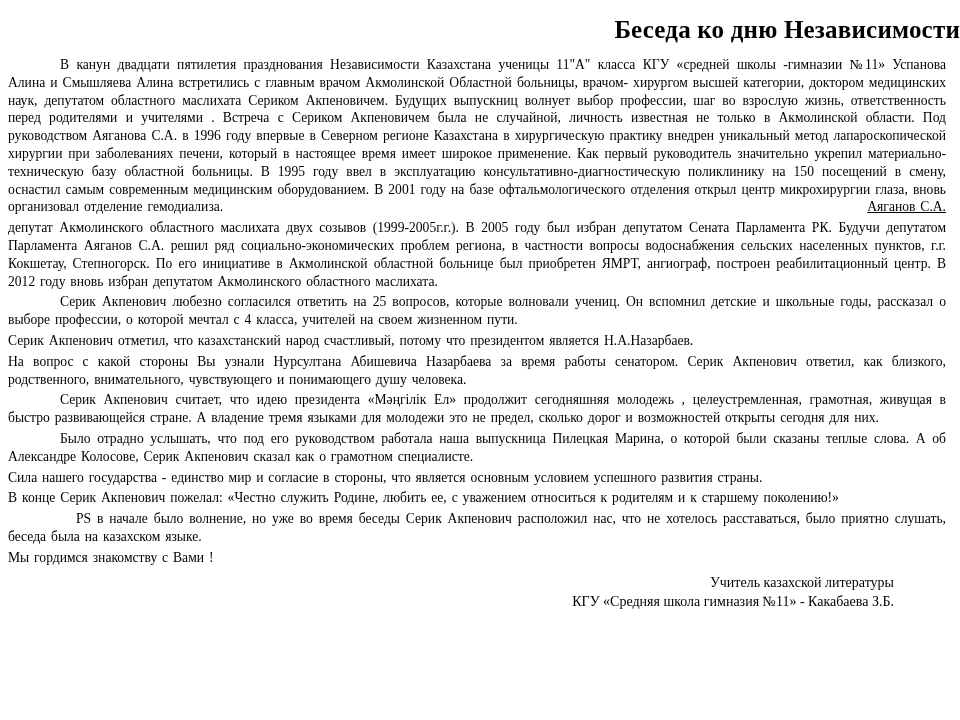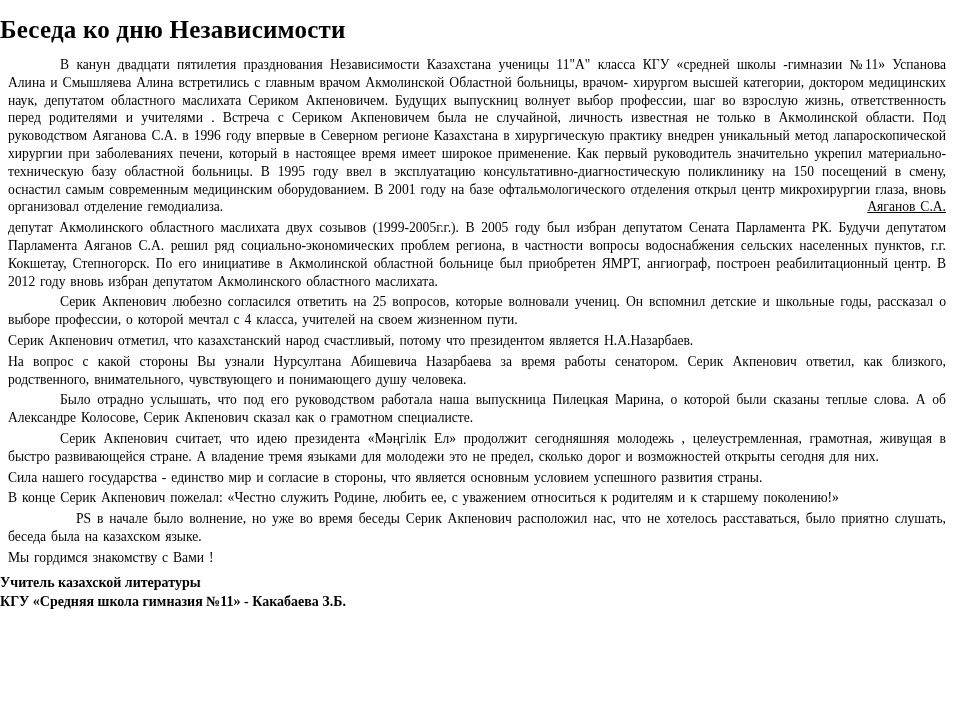--- a/index.html
+++ b/index.html
@@ -20,7 +20,7 @@
   .title {
     font-size: 25px;
     font-weight: 700;
-    text-align: left;
+    text-align: right;
     margin: 16px 0 12px 0;
     letter-spacing: 0.2px;
   }

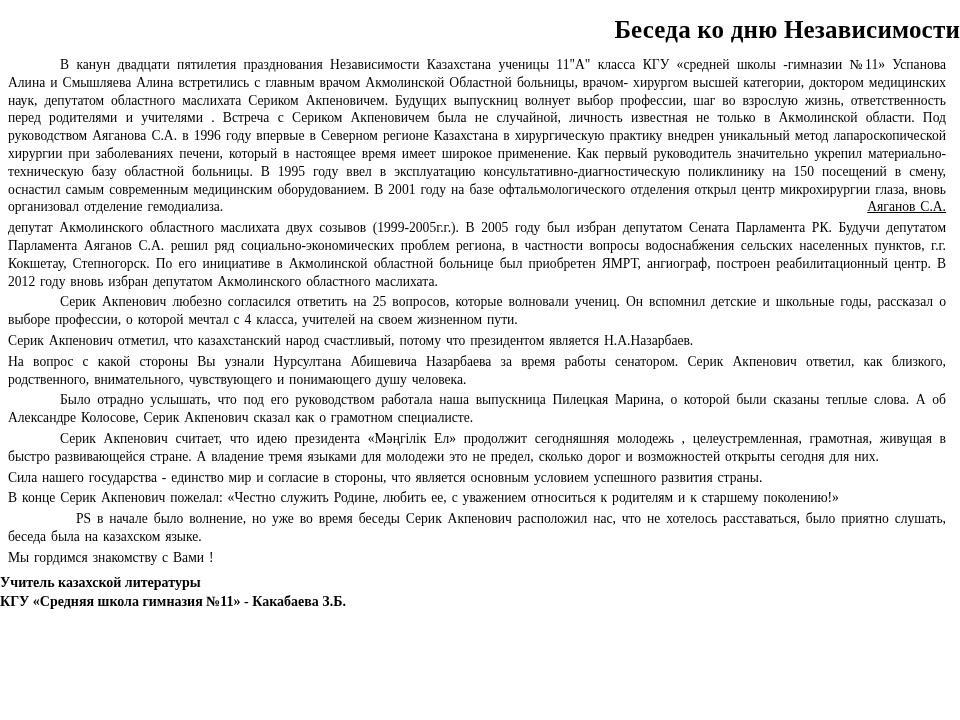--- a/index.html
+++ b/index.html
@@ -62,8 +62,8 @@
       <p class="para indent-1">Серик Акпенович любезно согласился ответить на 25 вопросов, которые волновали учениц. Он вспомнил детские и школьные годы, рассказал о выборе профессии, о которой мечтал с 4 класса, учителей на своем жизненном пути.</p>
       <p class="para">Серик Акпенович отметил, что казахстанский народ счастливый, потому что президентом является Н.А.Назарбаев.</p>
       <p class="para">На вопрос с какой стороны Вы узнали Нурсултана Абишевича Назарбаева за время работы сенатором. Серик Акпенович ответил, как близкого, родственного, внимательного, чувствующего и понимающего душу человека.</p>
+      <p class="para indent-1">Серик Акпенович считает, что идею президента «Мәңгілік Ел» продолжит сегодняшняя молодежь , целеустремленная, грамотная, живущая в быстро развивающейся стране. А владение тремя языками для молодежи это не предел, сколько дорог и возможностей открыты сегодня для них.</p>
       <p class="para indent-1">Было отрадно услышать, что под его руководством работала наша выпускница Пилецкая Марина, о которой были сказаны теплые слова. А об Александре Колосове, Серик Акпенович сказал как о грамотном специалисте.</p>
-      <p class="para indent-1">Серик Акпенович считает, что идею президента «Мәңгілік Ел» продолжит сегодняшняя молодежь , целеустремленная, грамотная, живущая в быстро развивающейся стране. А владение тремя языками для молодежи это не предел, сколько дорог и возможностей открыты сегодня для них.</p>
       <p class="para">Сила нашего государства - единство мир и согласие в стороны, что является основным условием успешного развития страны.</p>
       <p class="para">В конце Серик Акпенович пожелал: «Честно служить Родине, любить ее, с уважением относиться к родителям и к старшему поколению!»</p>
       <p class="para indent-2">PS в начале было волнение, но уже во время беседы Серик Акпенович расположил нас, что не хотелось расставаться, было приятно слушать, беседа была на казахском языке.</p>

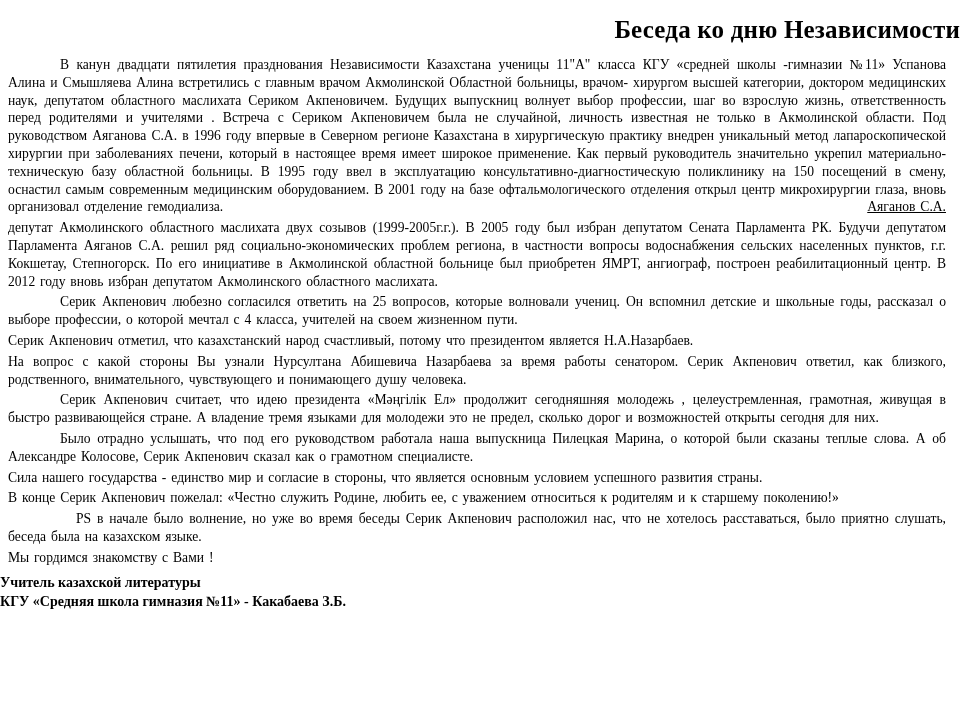--- a/index.html
+++ b/index.html
@@ -44,8 +44,8 @@
   .signature {
     margin-top: 6px;
     padding-right: 66px;
-    text-align: left;
-    font-weight: 700;
+    text-align: right;
+    font-weight: 400;
     font-size: 14px;
     line-height: 19px;
   }

